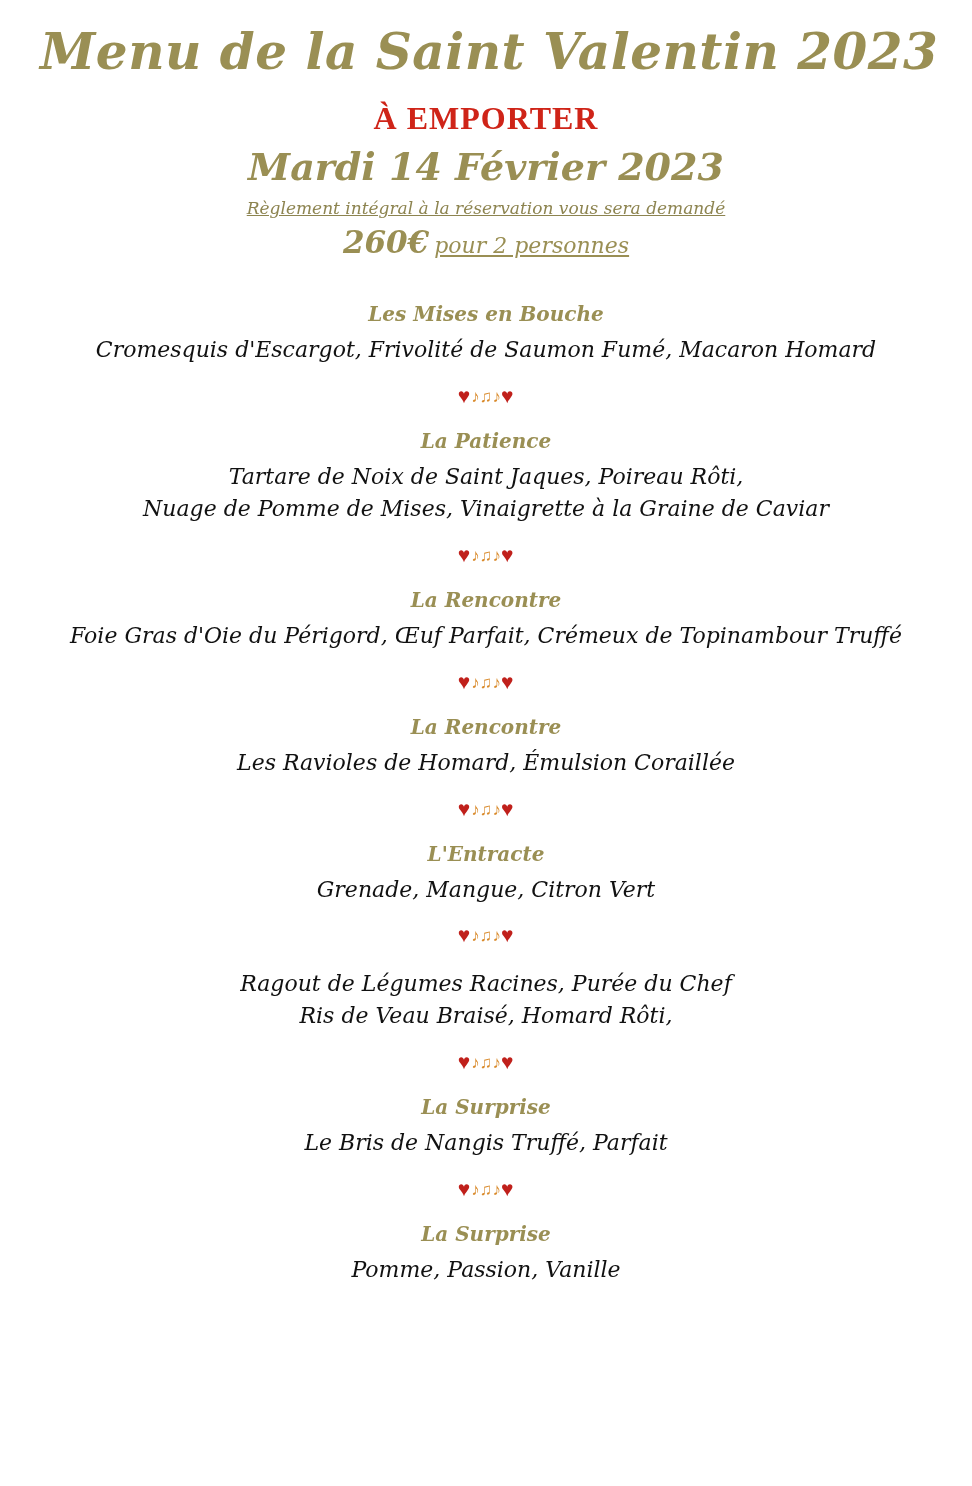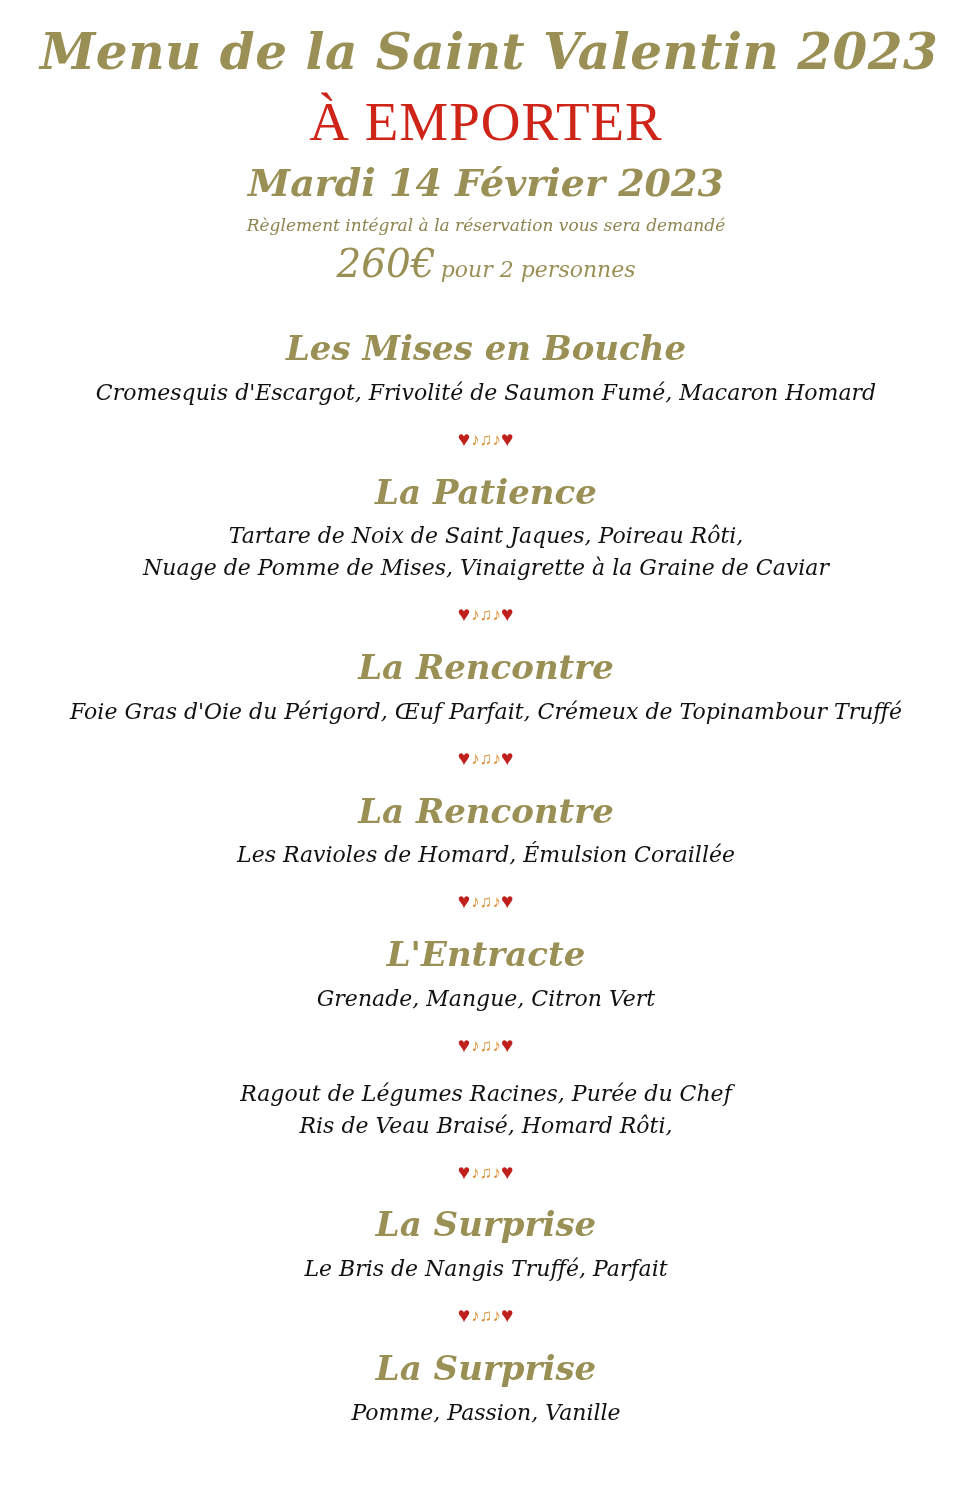--- a/index.html
+++ b/index.html
@@ -35,12 +35,12 @@
   }
   .title-takeaway {
     font-family: "Liberation Serif", serif;
-    font-weight: normal;
-    font-size: 55px;
+    font-weight: bold;
+    font-size: 32px;
     line-height: 1.15;
     color: #cf2418;
     letter-spacing: 1px;
-    margin: 10px 0 6px 0;
+    margin: 20px 0 6px 0;
   }
   .title-date {
     font-family: "DejaVu Serif", serif;

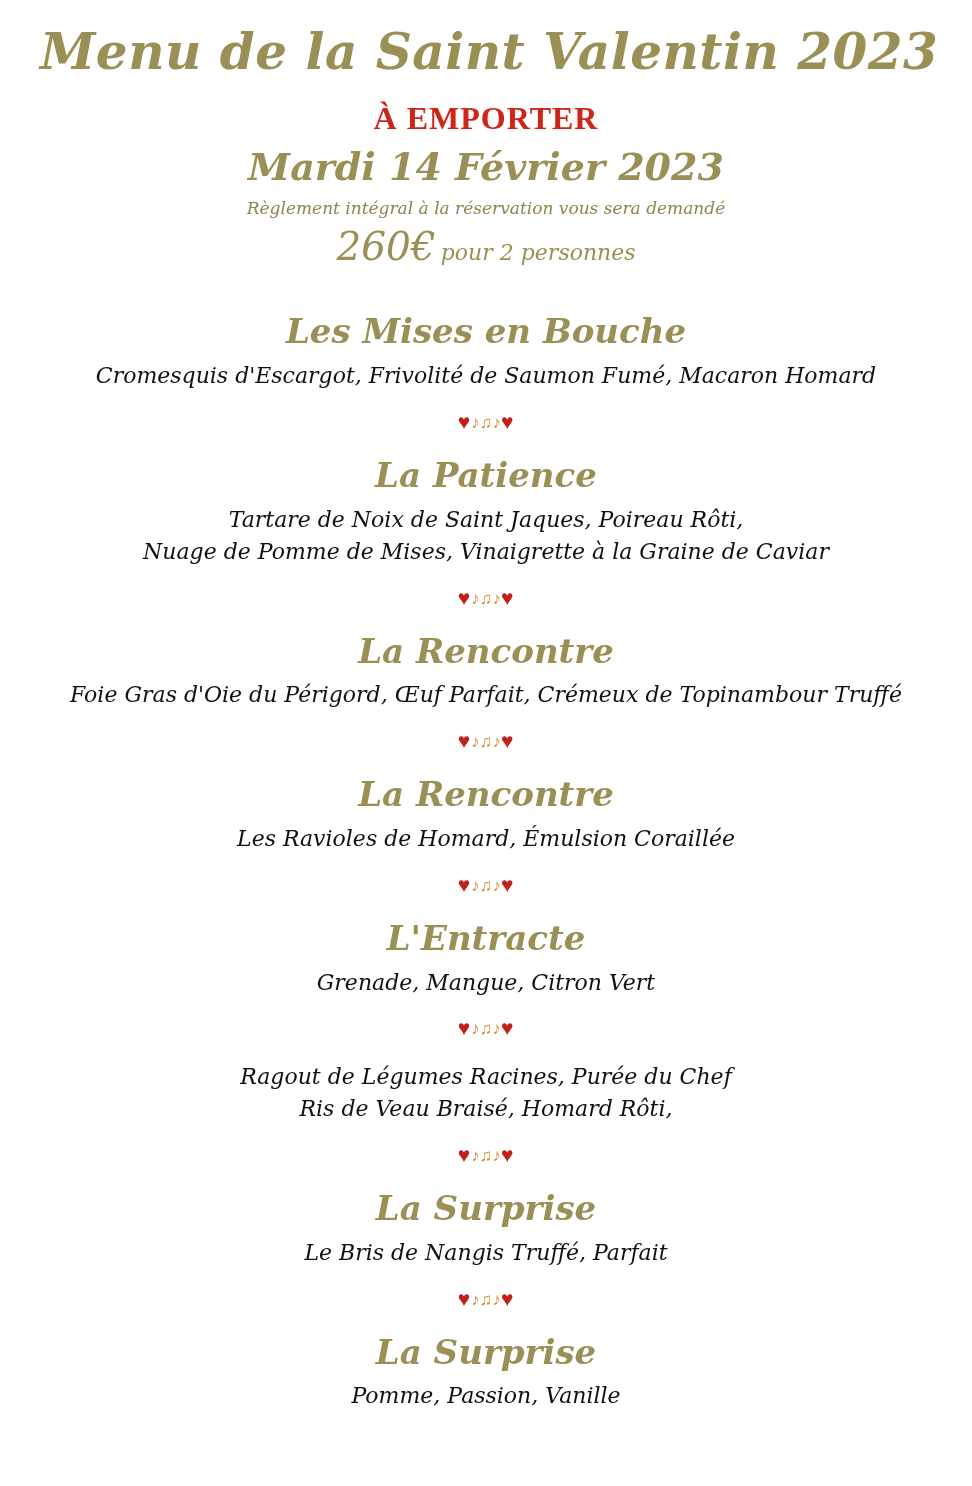--- a/index.html
+++ b/index.html
@@ -57,6 +57,7 @@
     font-size: 17px;
     color: #8d8450;
     margin: 8px 0 4px 0;
+    text-decoration: underline;
   }
   .price {
     font-family: "DejaVu Serif", serif;

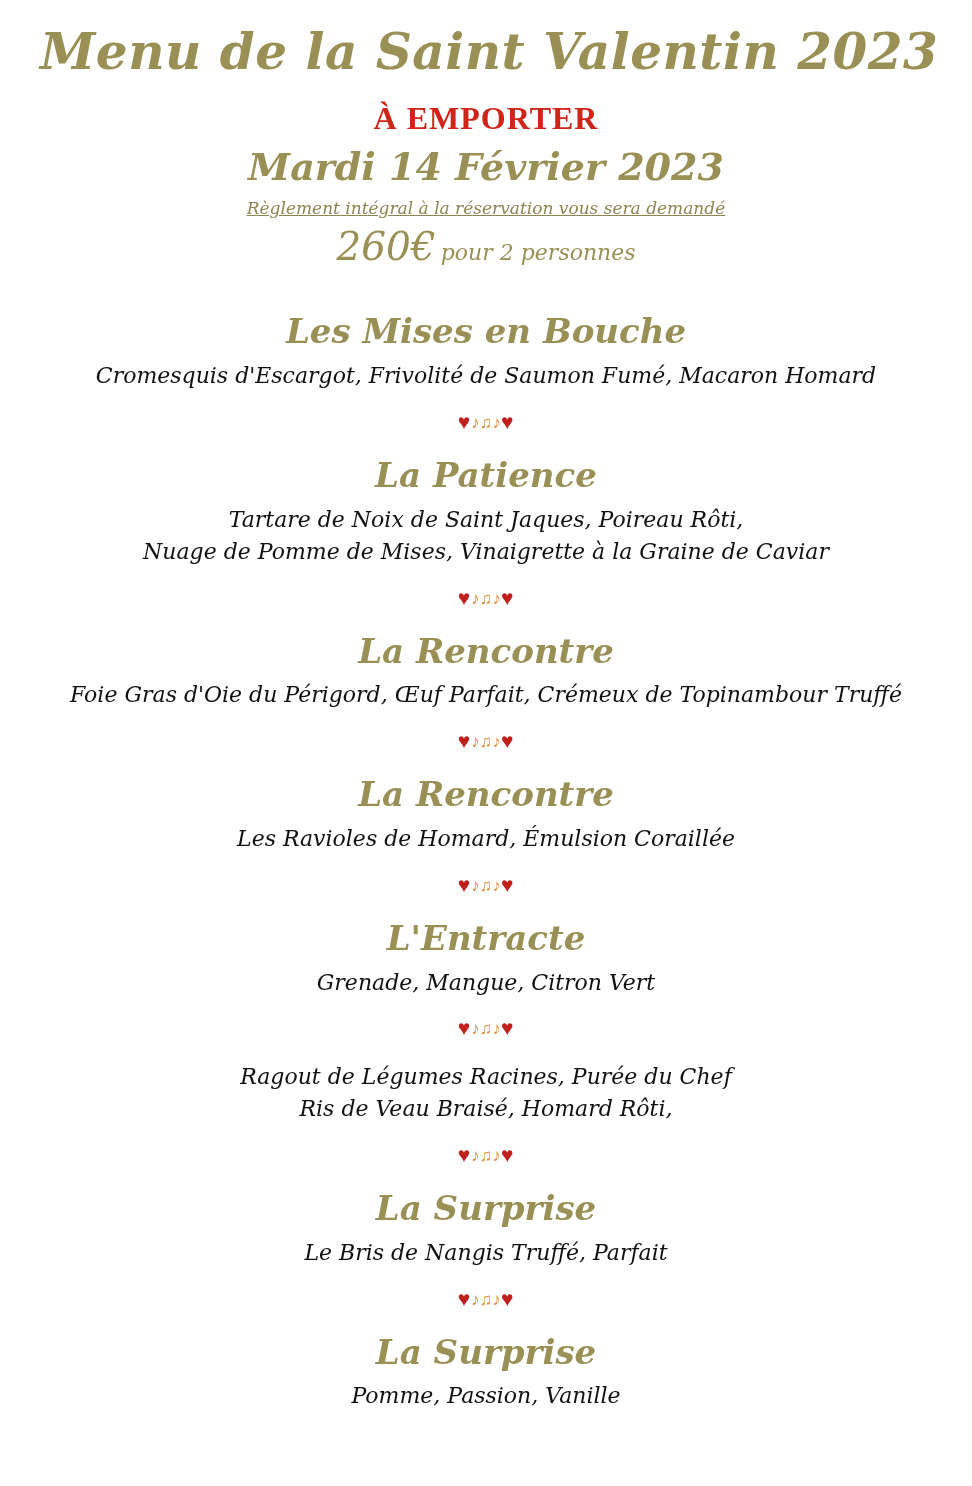--- a/index.html
+++ b/index.html
@@ -66,8 +66,8 @@
     margin: 6px 0 0 0;
   }
   .price .amount {
-    font-size: 39px;
-    font-weight: normal;
+    font-size: 31px;
+    font-weight: bold;
   }
   .price .per {
     font-size: 22px;

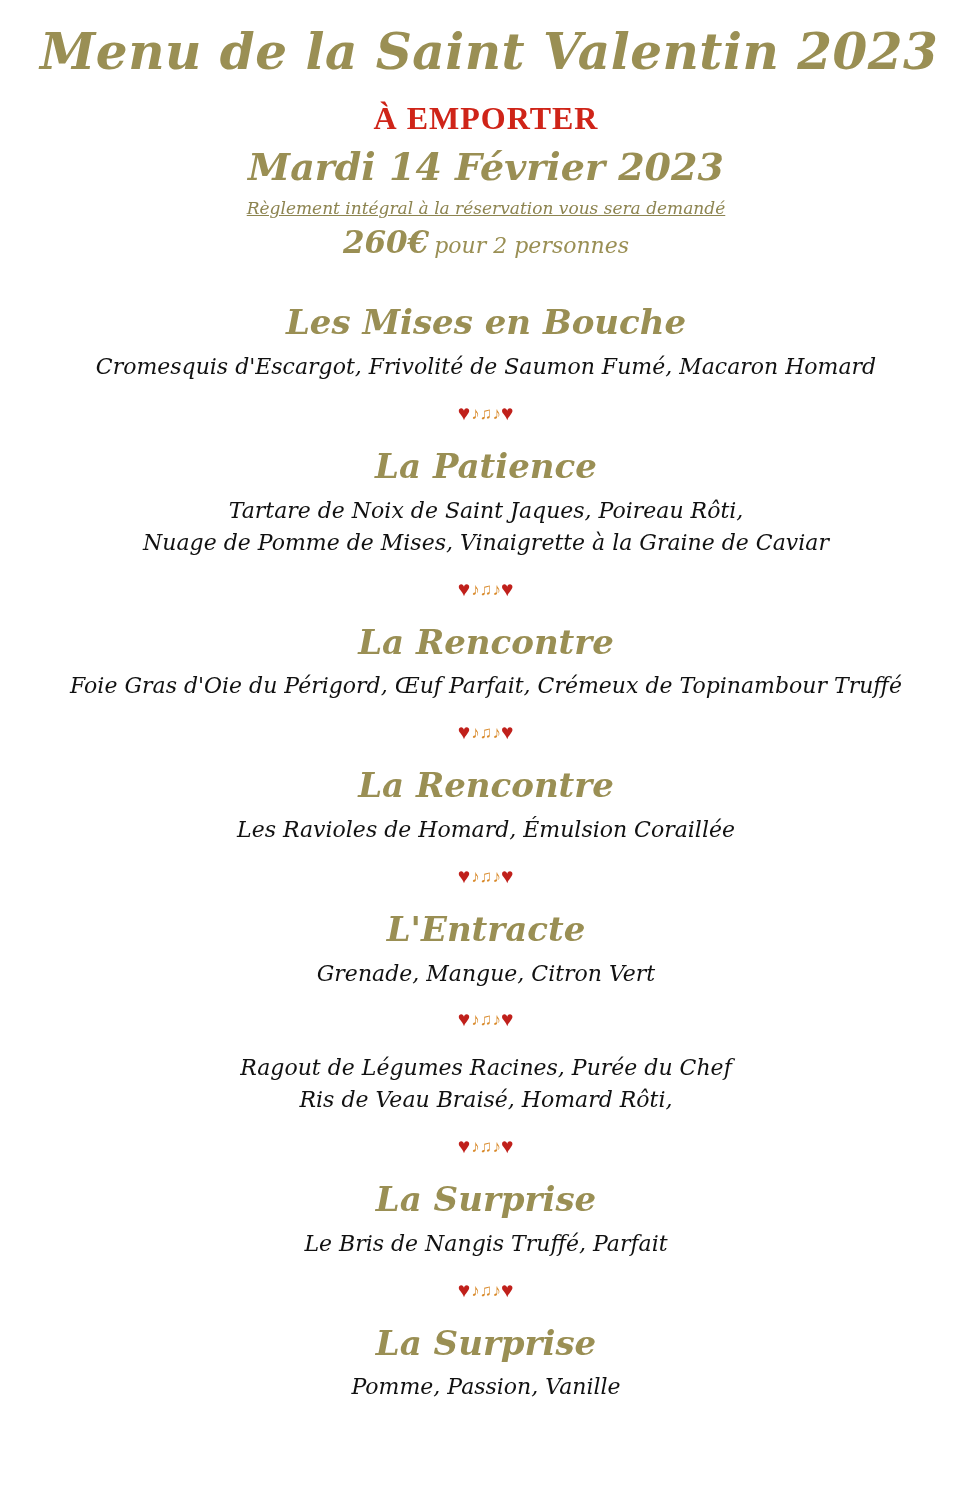--- a/index.html
+++ b/index.html
@@ -71,6 +71,7 @@
   }
   .price .per {
     font-size: 22px;
+    text-decoration: underline;
   }
 
   

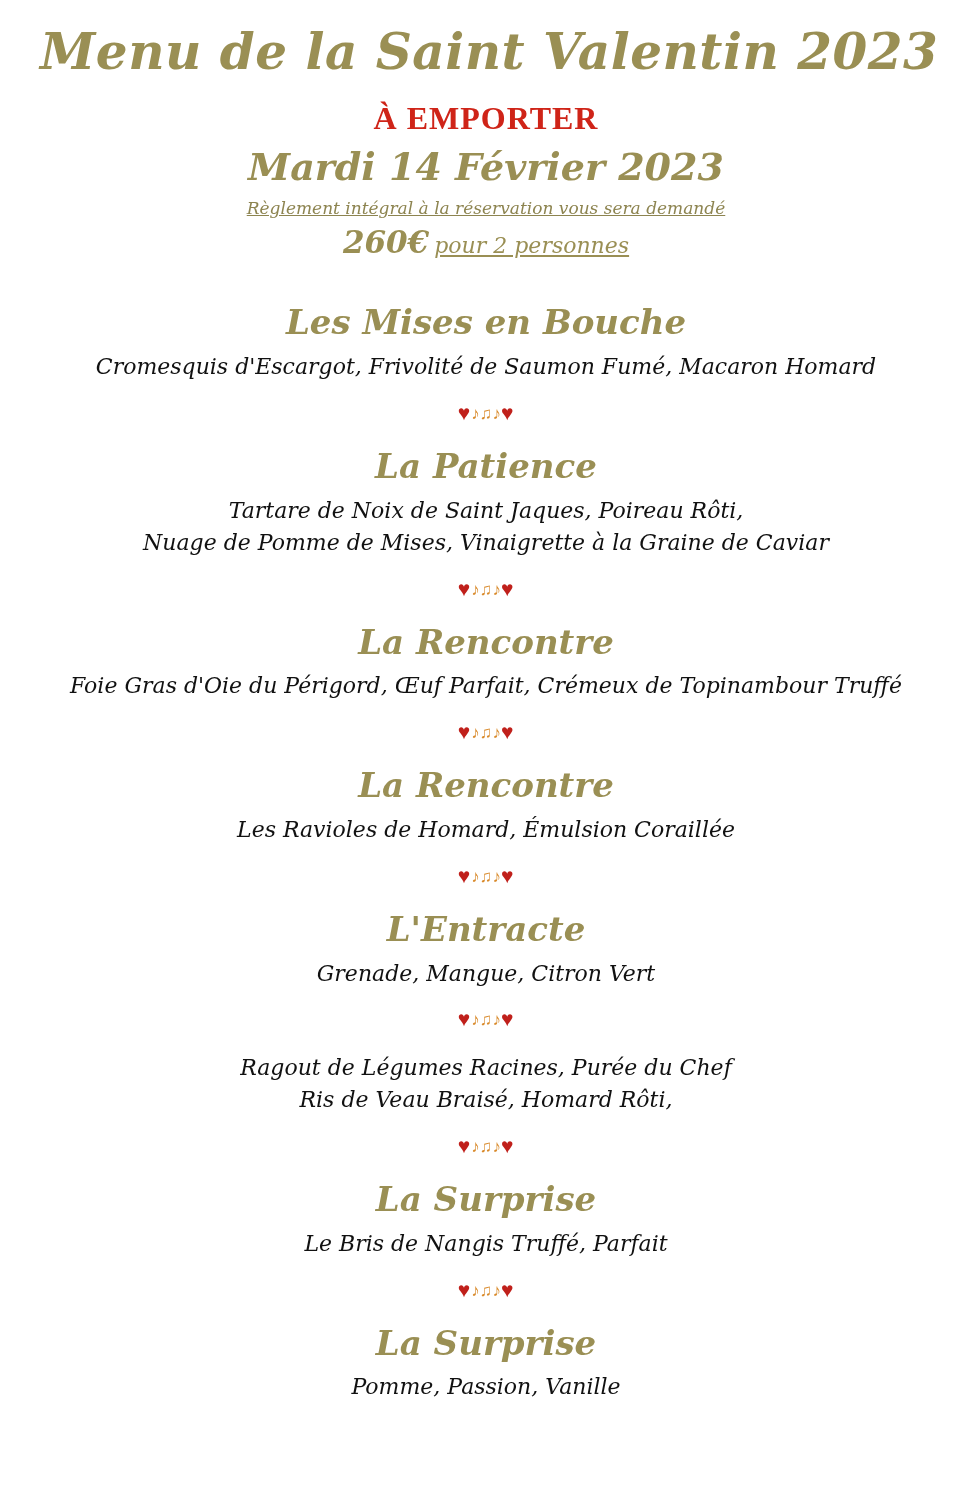--- a/index.html
+++ b/index.html
@@ -85,7 +85,7 @@
     font-family: "DejaVu Serif", serif;
     font-style: italic;
     font-weight: bold;
-    font-size: 34px;
+    font-size: 20px;
     line-height: 1.2;
     color: #9a8f54;
     margin: 0 0 8px 0;

